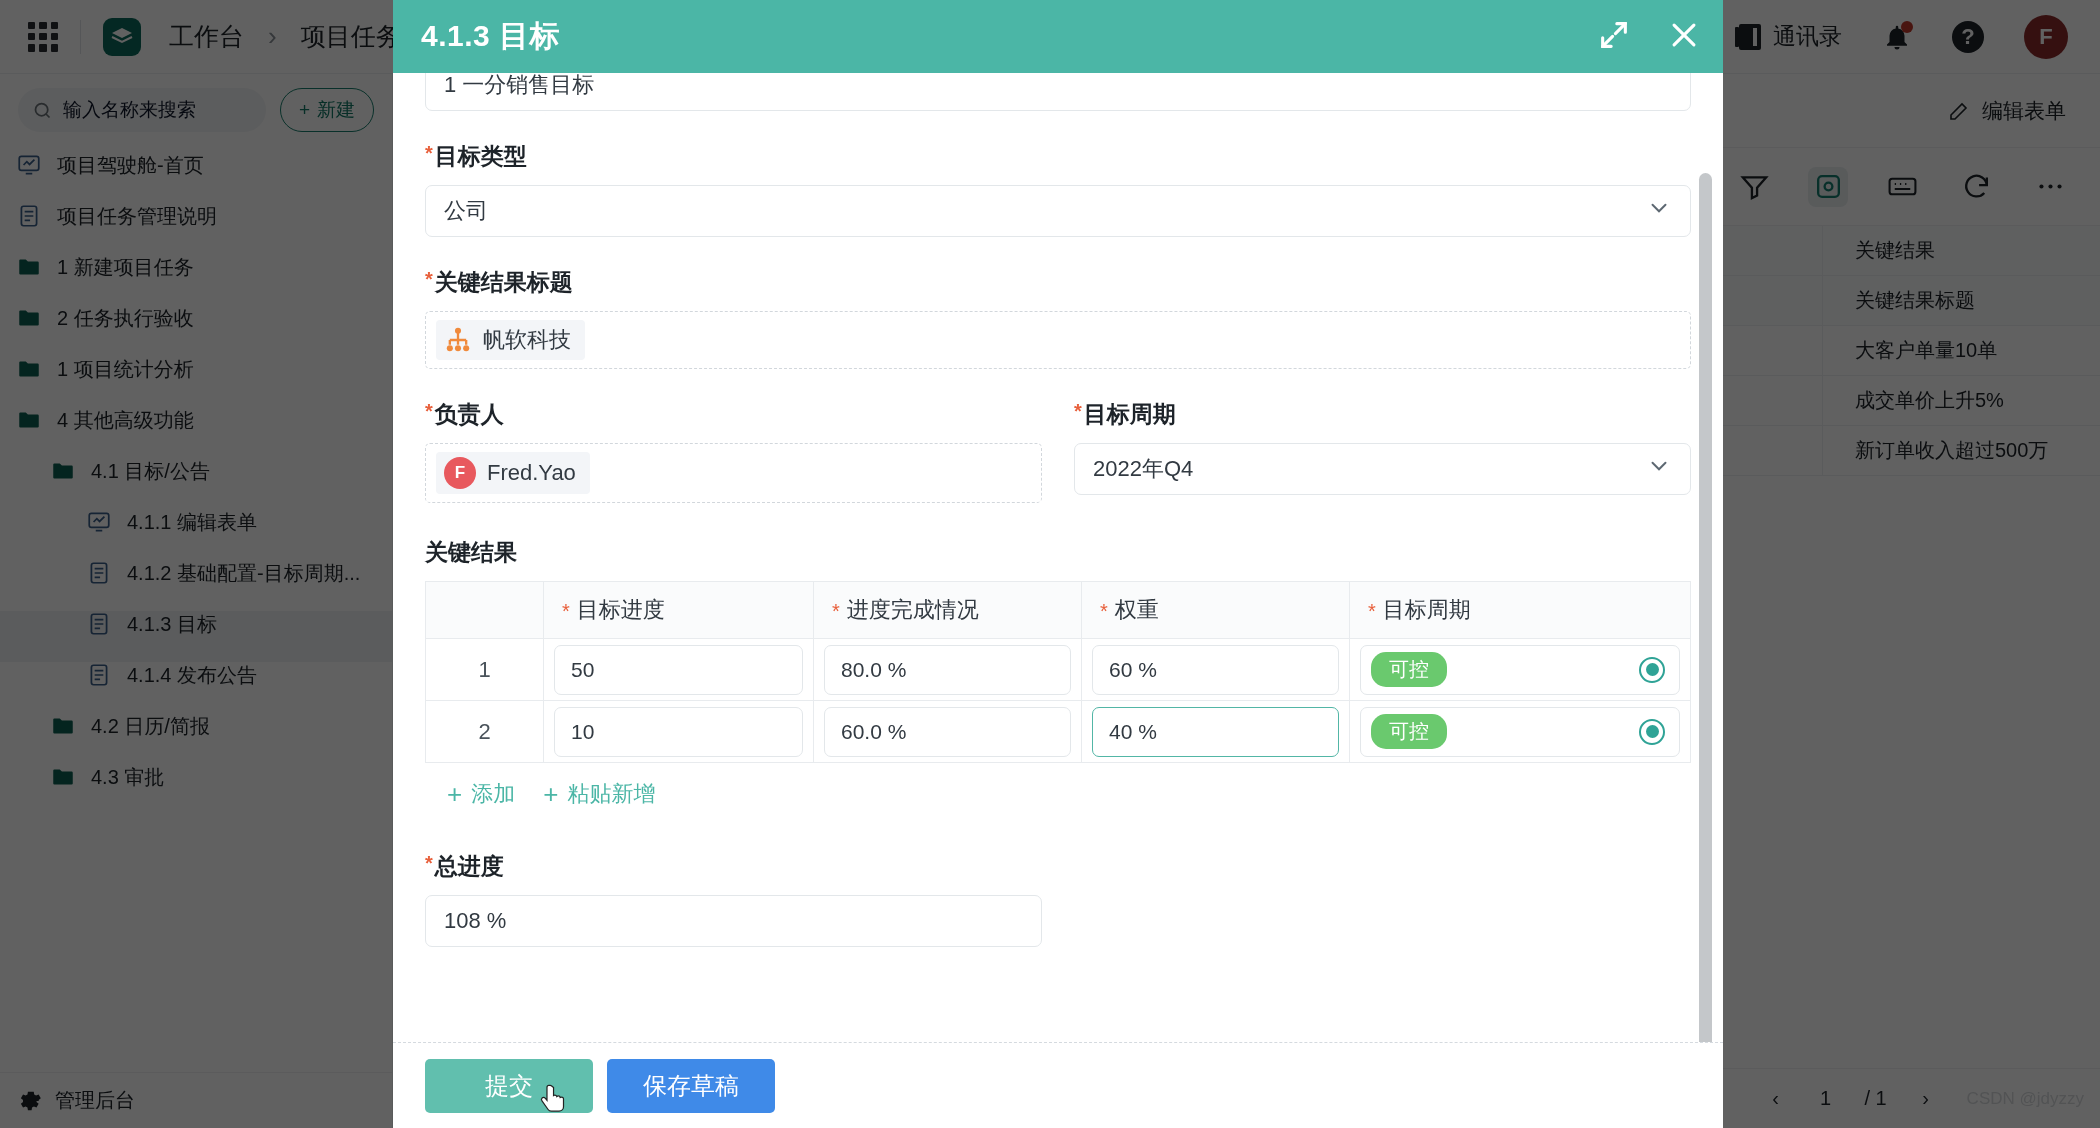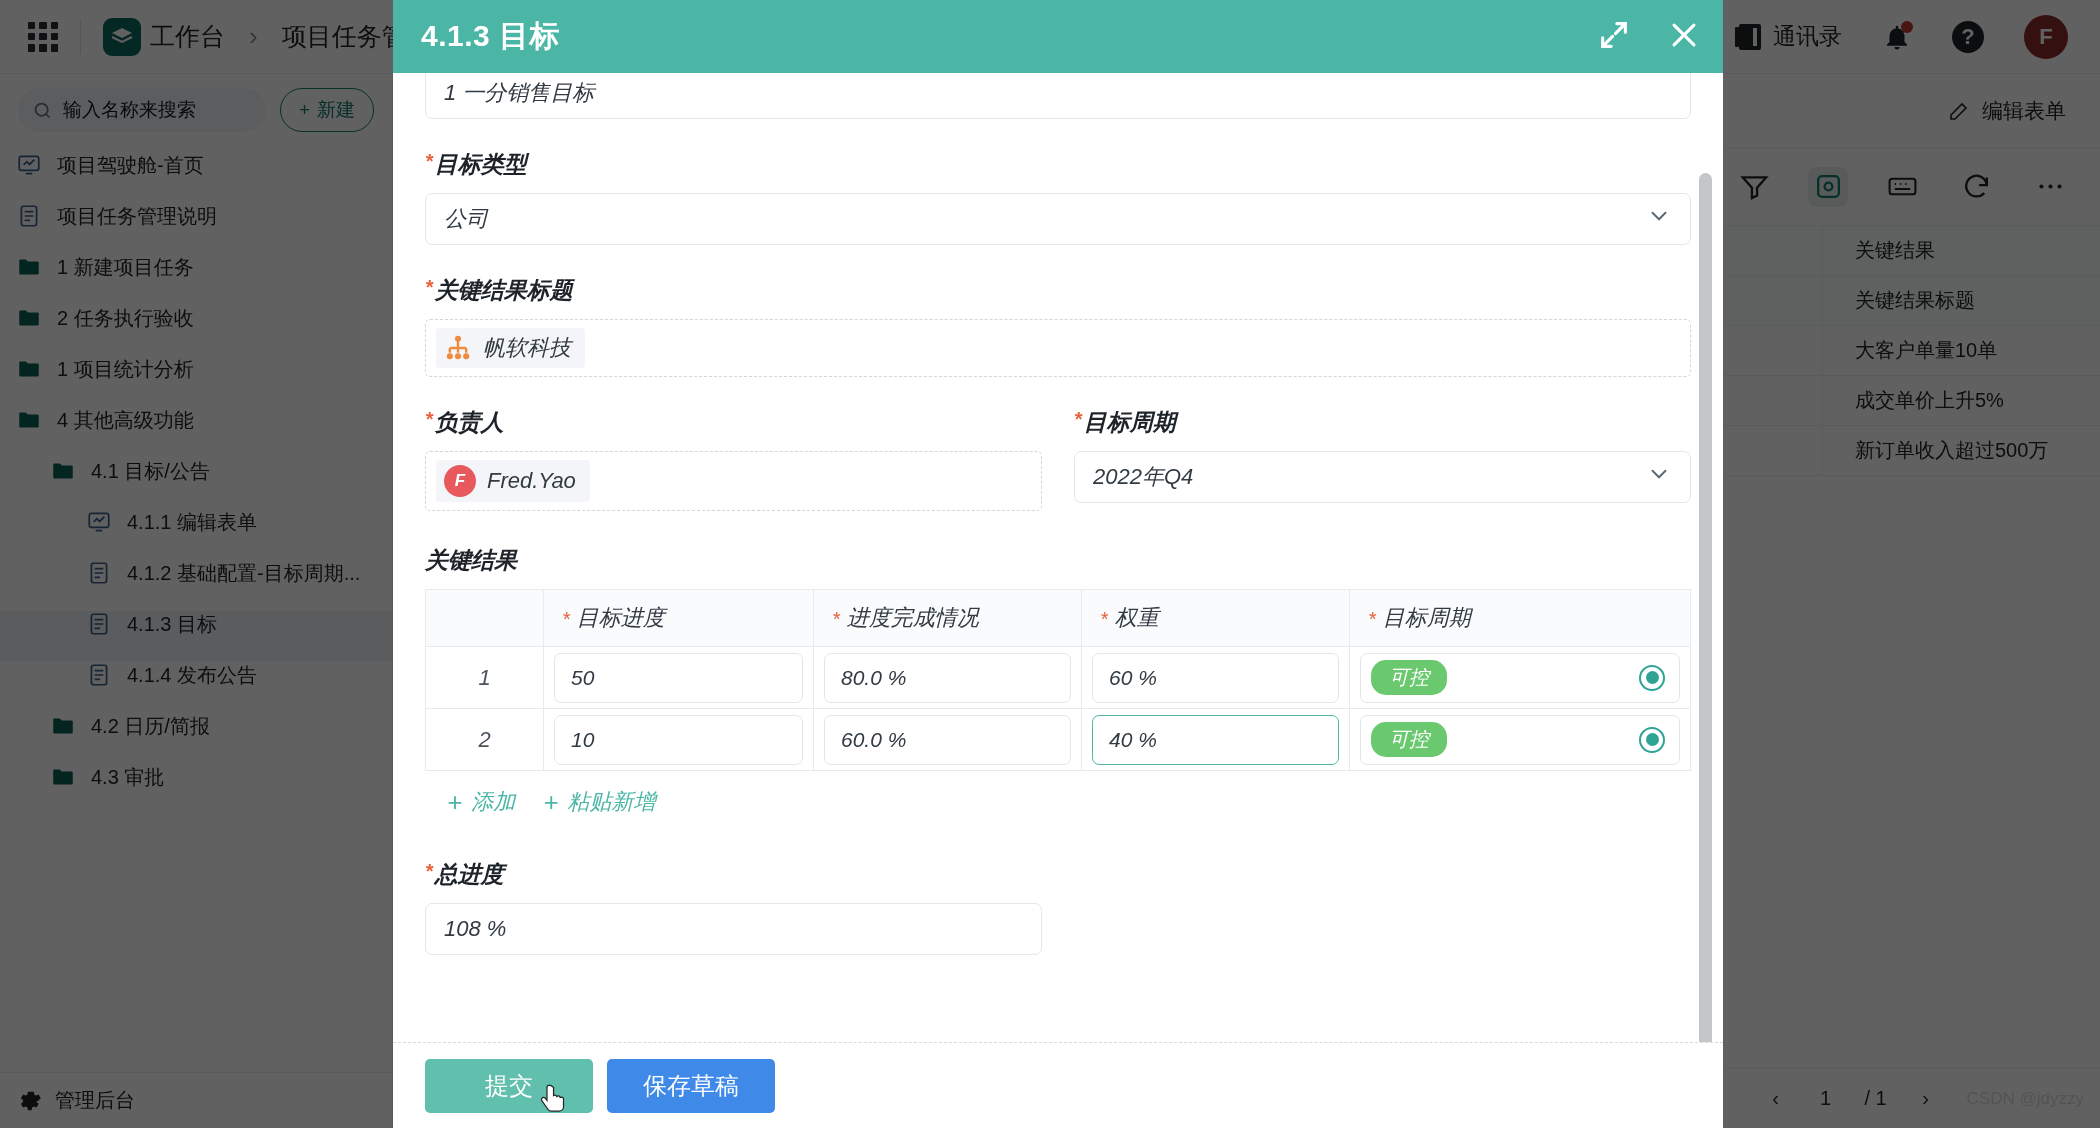--- a/index.html
+++ b/index.html
@@ -26,7 +26,7 @@
   .logo-sq { width:38px; height:38px; border-radius:9px; background:#0d6b5c;
     display:flex; align-items:center; justify-content:center; }
   .logo-sq svg { width:24px; height:24px; }
-  .tb-title { font-size:25px; color:#1d2329; margin-left:9px; font-weight:400; }
+  .tb-title { font-size:25px; color:#1d2329; margin-left:28px; font-weight:400; }
   .chev-right { margin:0 24px; color:#8b9299; font-size:26px; font-weight:300; }
   .tb-crumb { font-size:25px; color:#1d2329; }
 

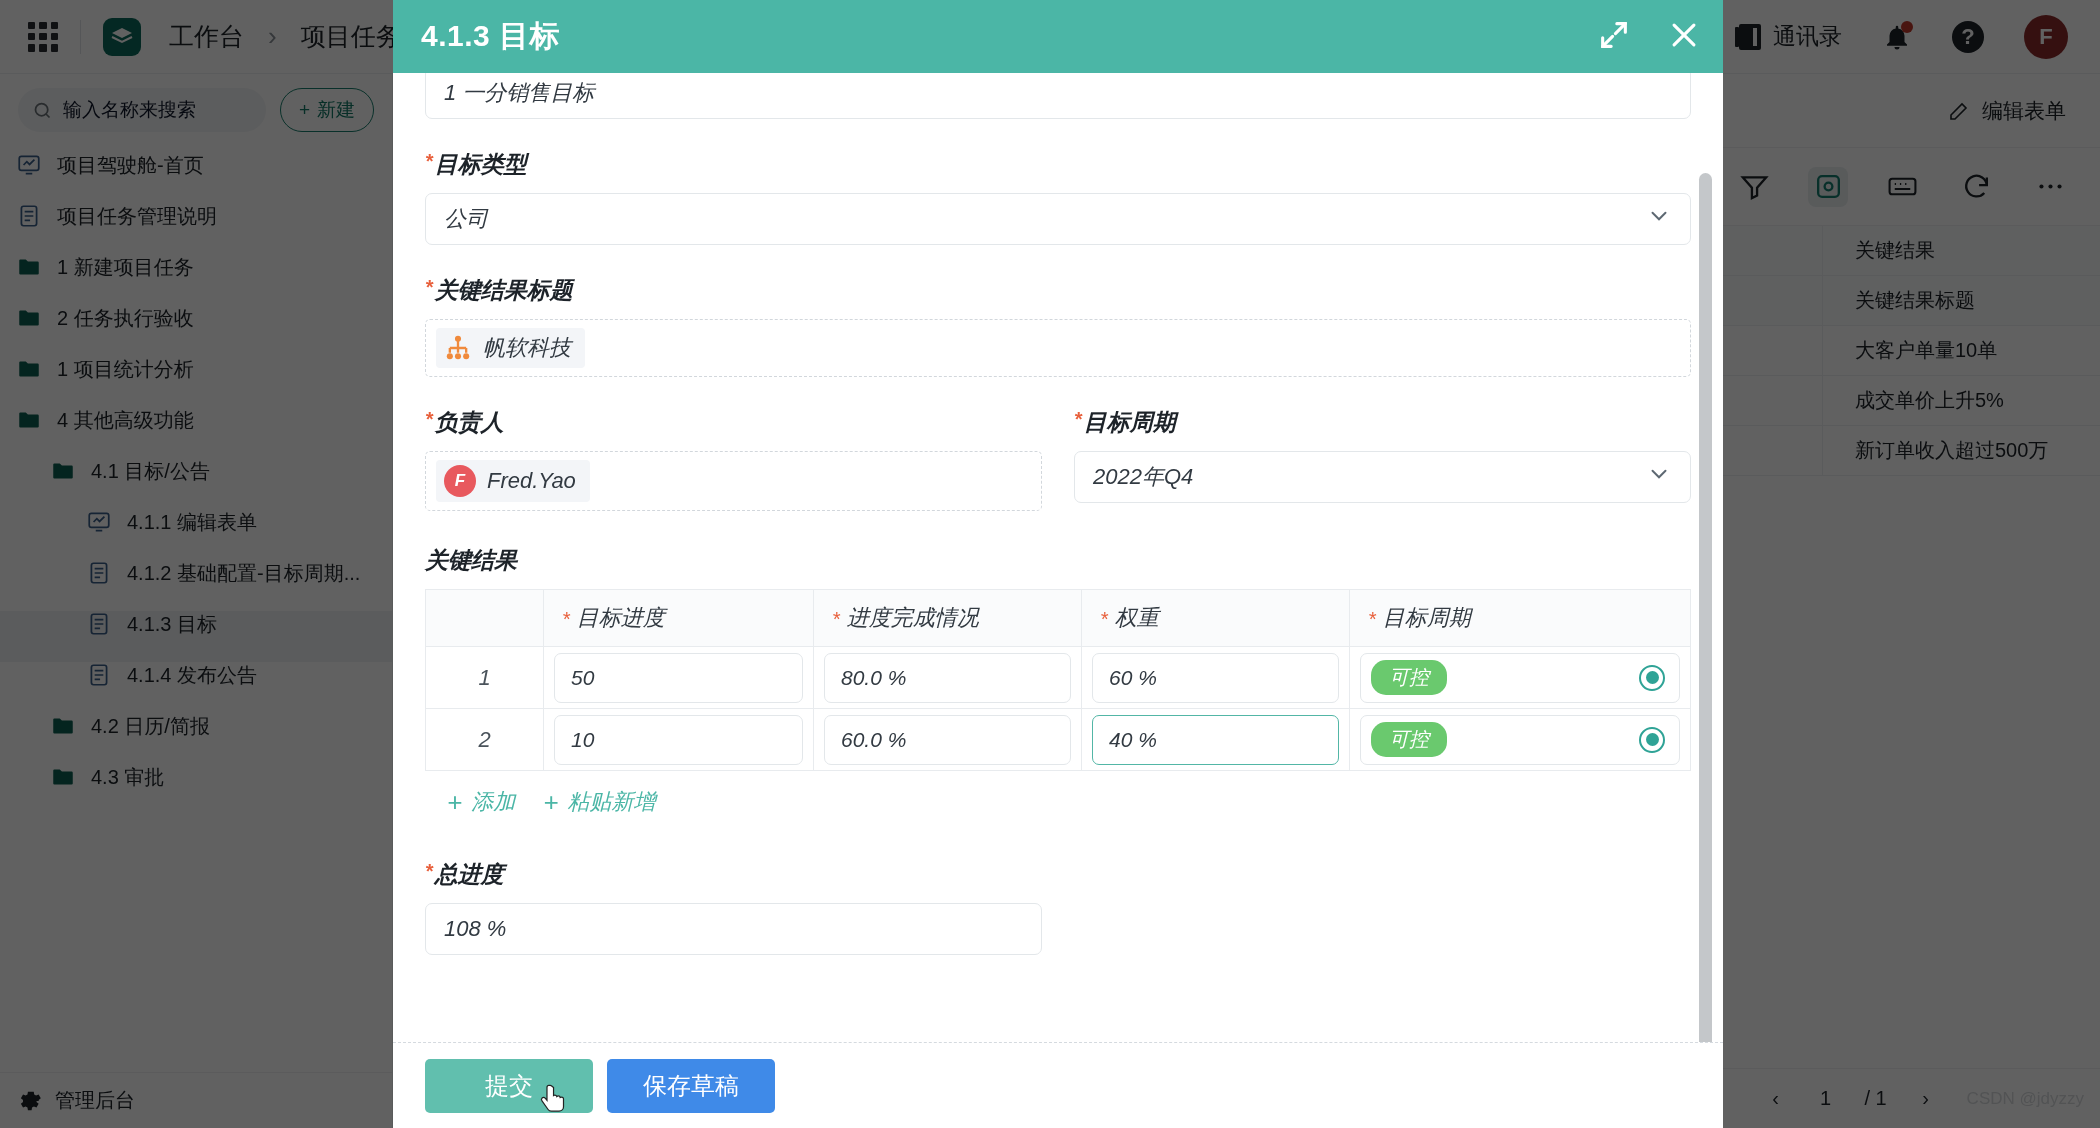--- a/index.html
+++ b/index.html
@@ -106,7 +106,7 @@
   .modal-title { color:#fff; font-size:30px; font-weight:700; letter-spacing:.5px; }
   .head-actions { margin-left:auto; display:flex; align-items:center; gap:36px; }
   .head-actions svg { width:34px; height:34px; }
-  .modal-body { position:relative; flex:1; overflow:hidden; padding:16px 32px 0 32px;font-style:italic; }
+  .modal-body { position:relative; flex:1; overflow:hidden; padding:8px 32px 0 32px; }
   .modal-scroll { position:absolute; right:11px; top:100px; width:13px; height:940px;
     background:#c4c7ca; border-radius:7px; }
 

